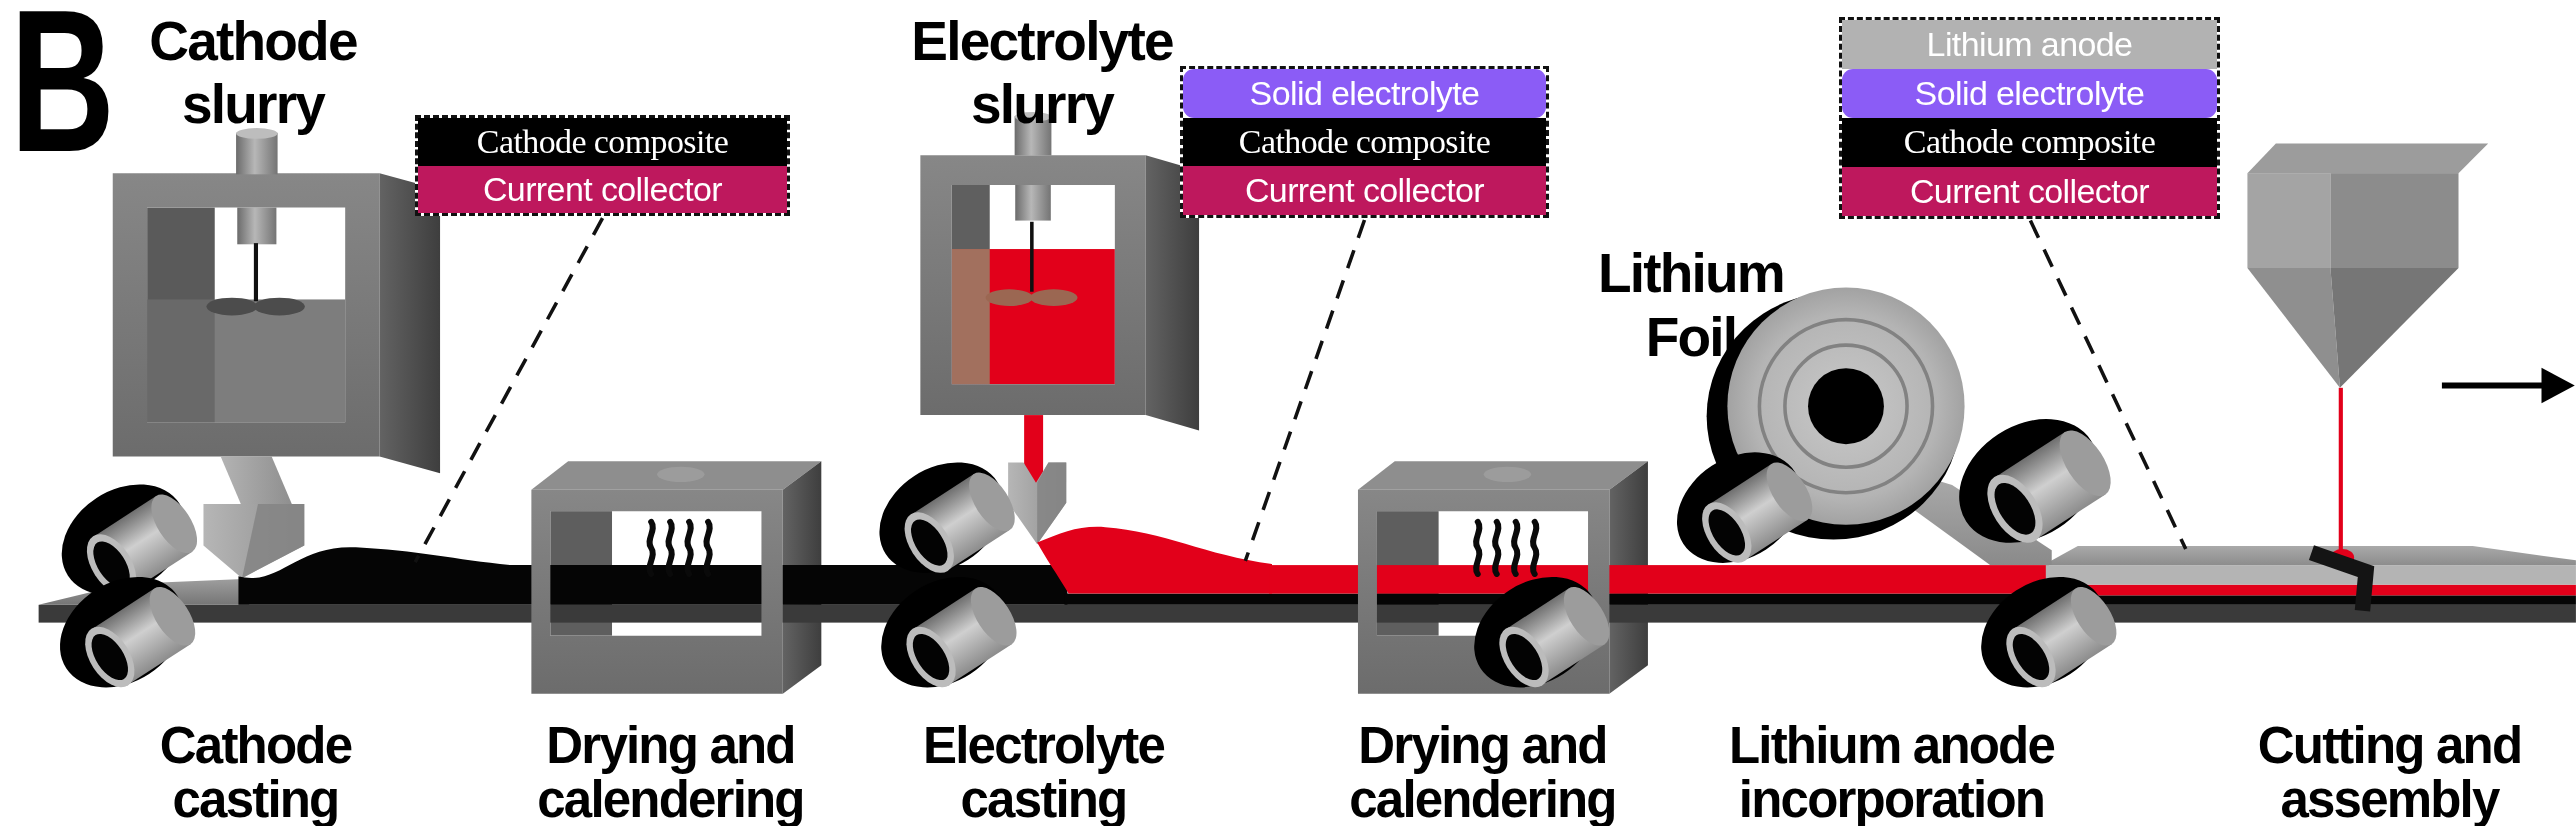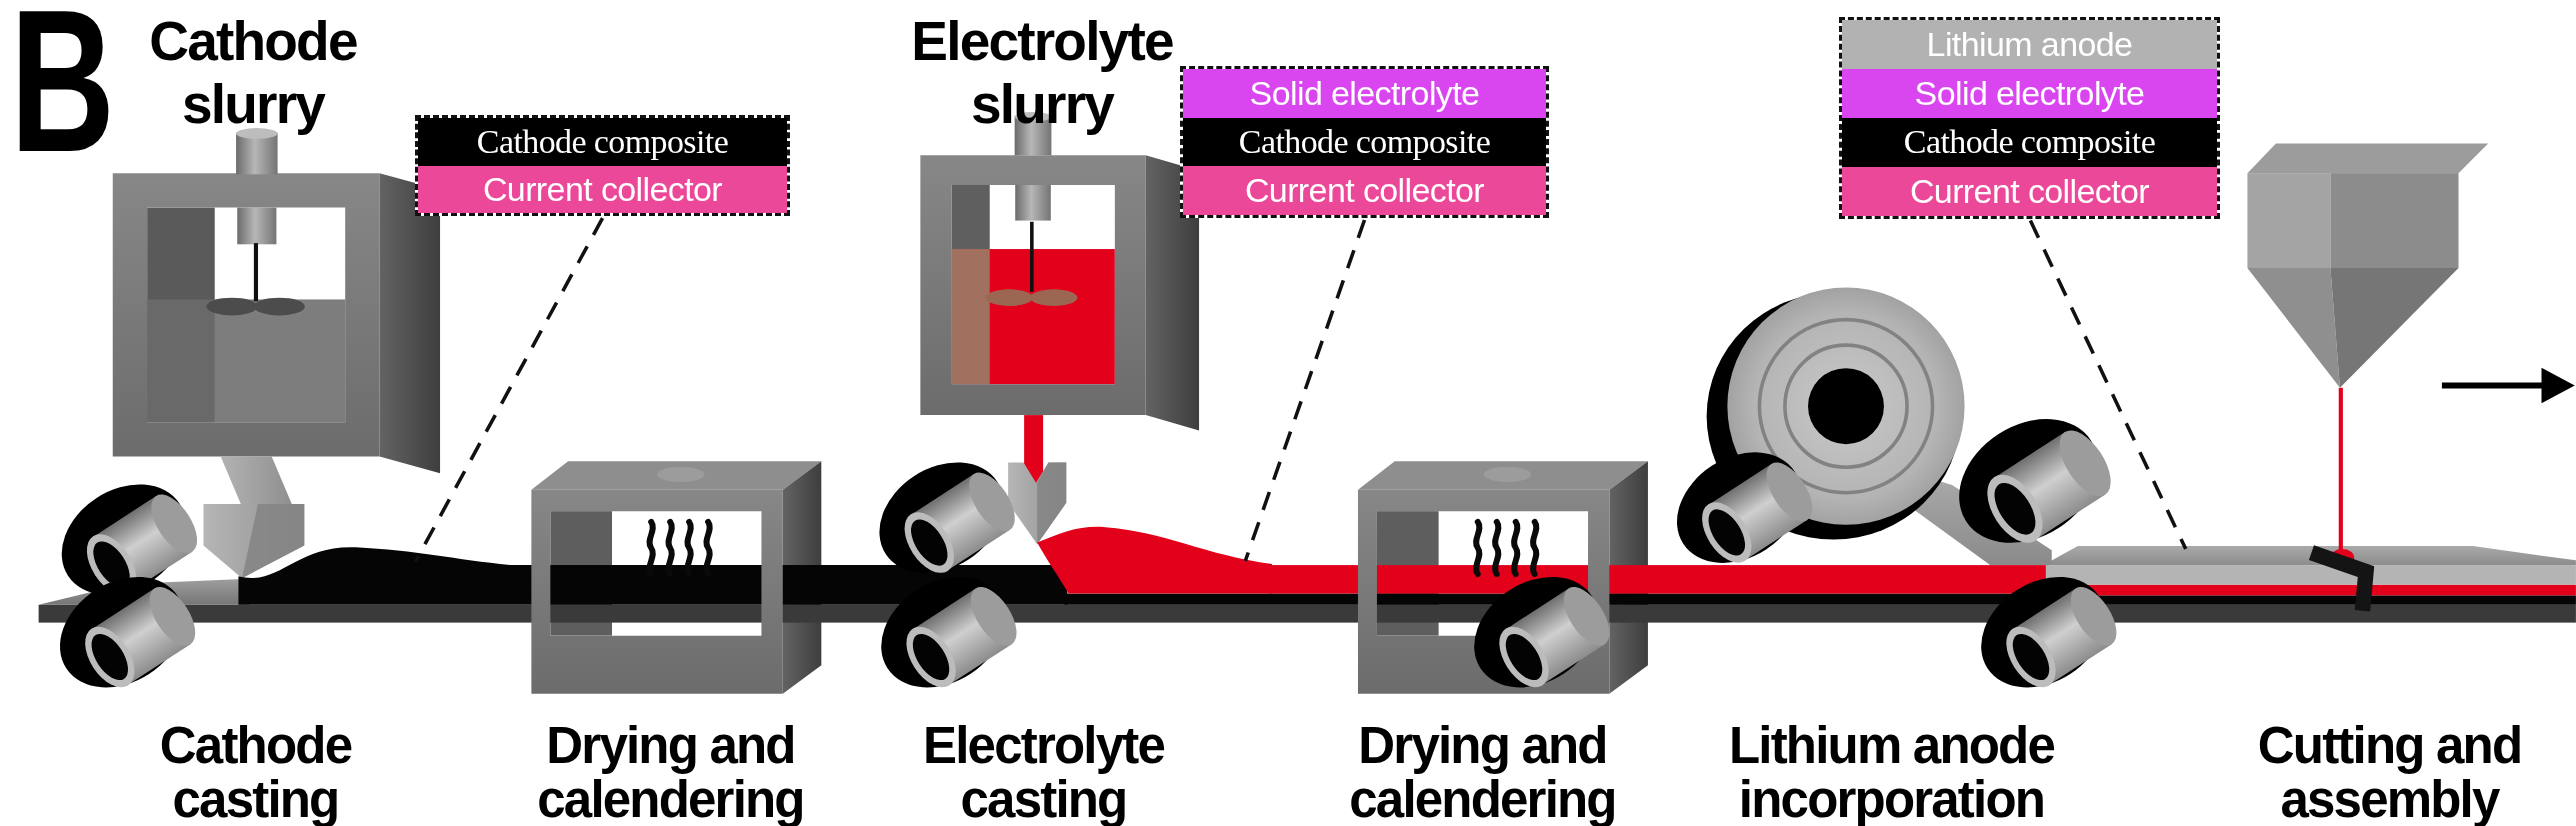--- a/index.html
+++ b/index.html
@@ -19,7 +19,7 @@
                  font-size:34px;font-weight:500;letter-spacing:-0.6px;white-space:nowrap;}
   .row-black{background:#000000;font-family:Liberation Serif, serif;}
   .row-gray{background:#ec4899;}
-  .row-red{background:#d946ef;}
+  .row-red{background:#8b5cf6;border-radius:11px;}
   .row-light{background:#b2b2b2;}
   #box1{left:415px;top:115px;width:375px;height:101px;}
   #box2{left:1180px;top:66px;width:369px;height:152px;}

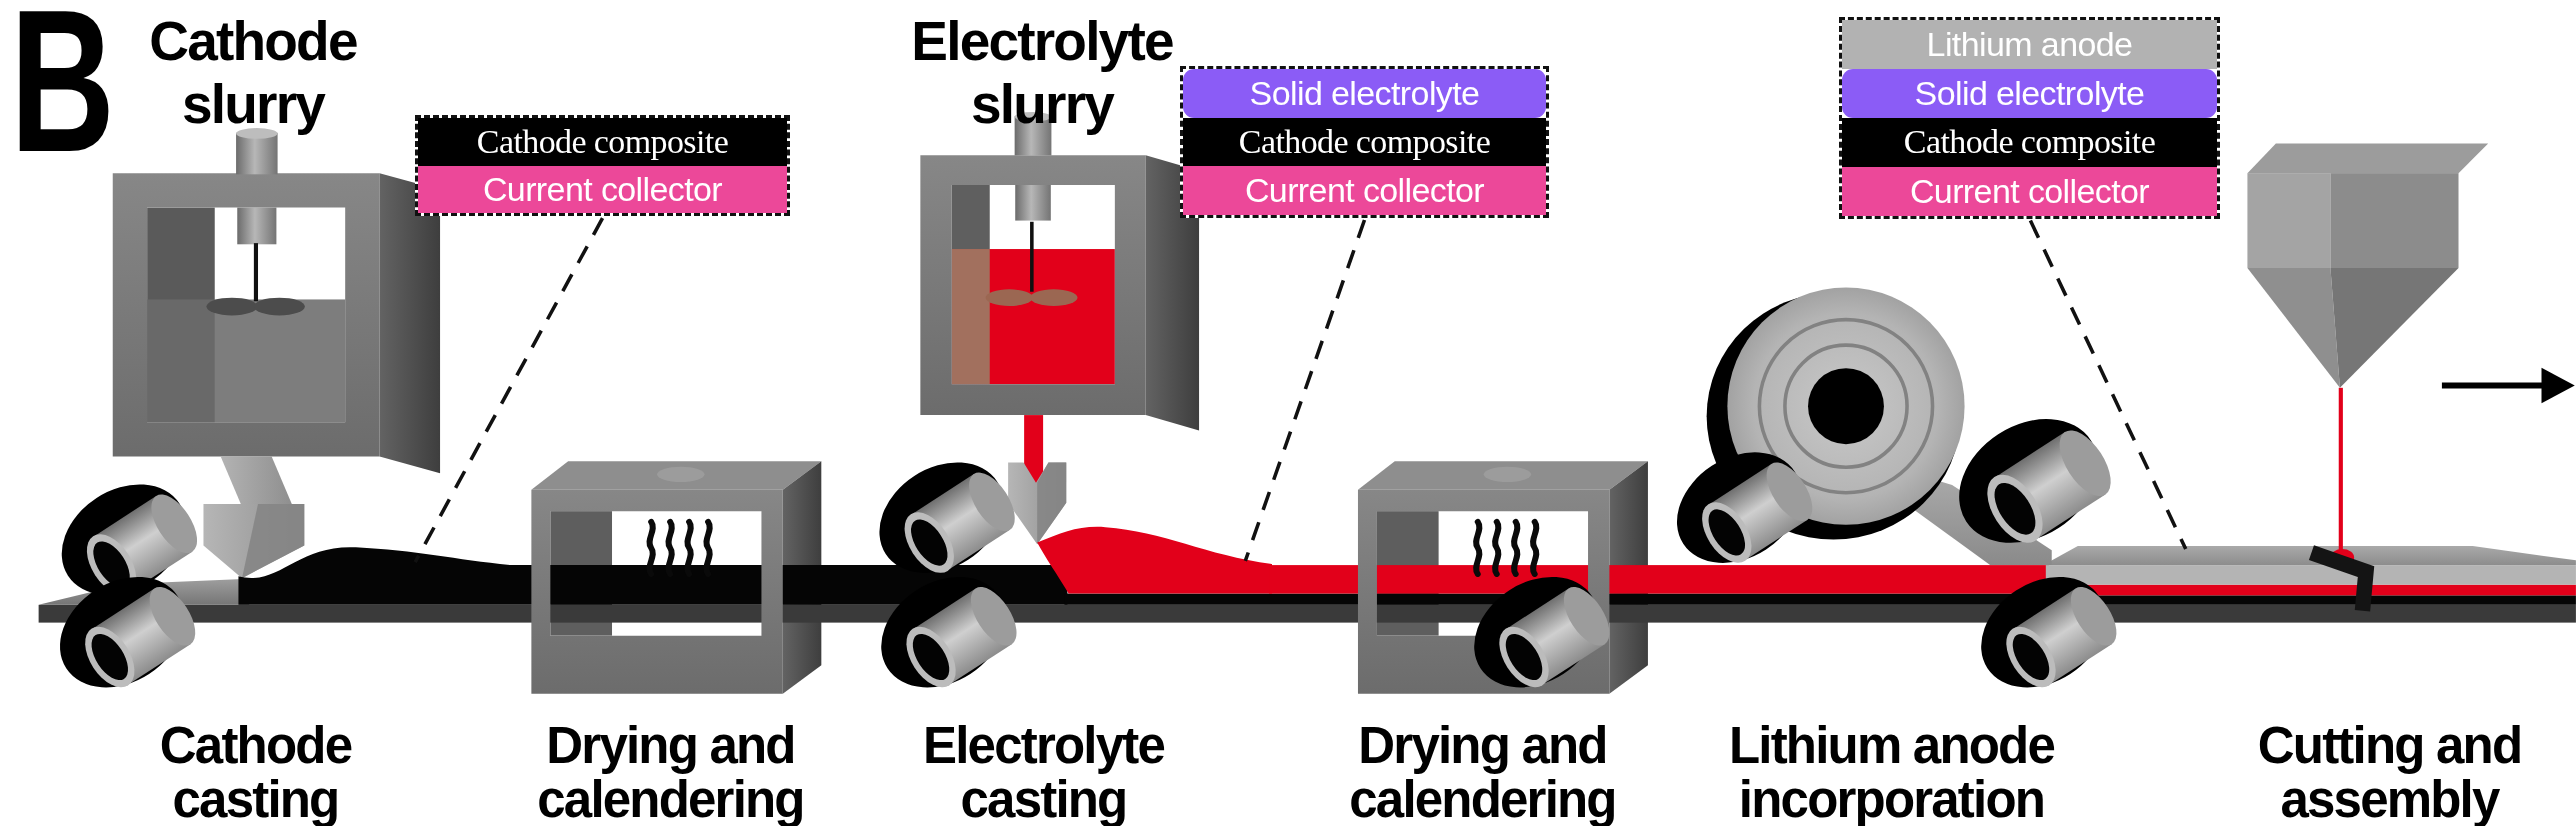--- a/index.html
+++ b/index.html
@@ -18,7 +18,7 @@
   .stackbox .row{flex:1;display:flex;align-items:center;justify-content:center;color:#fff;
                  font-size:34px;font-weight:500;letter-spacing:-0.6px;white-space:nowrap;}
   .row-black{background:#000000;font-family:Liberation Serif, serif;}
-  .row-gray{background:#ec4899;}
+  .row-gray{background:#be185d;}
   .row-red{background:#8b5cf6;border-radius:11px;}
   .row-light{background:#b2b2b2;}
   #box1{left:415px;top:115px;width:375px;height:101px;}

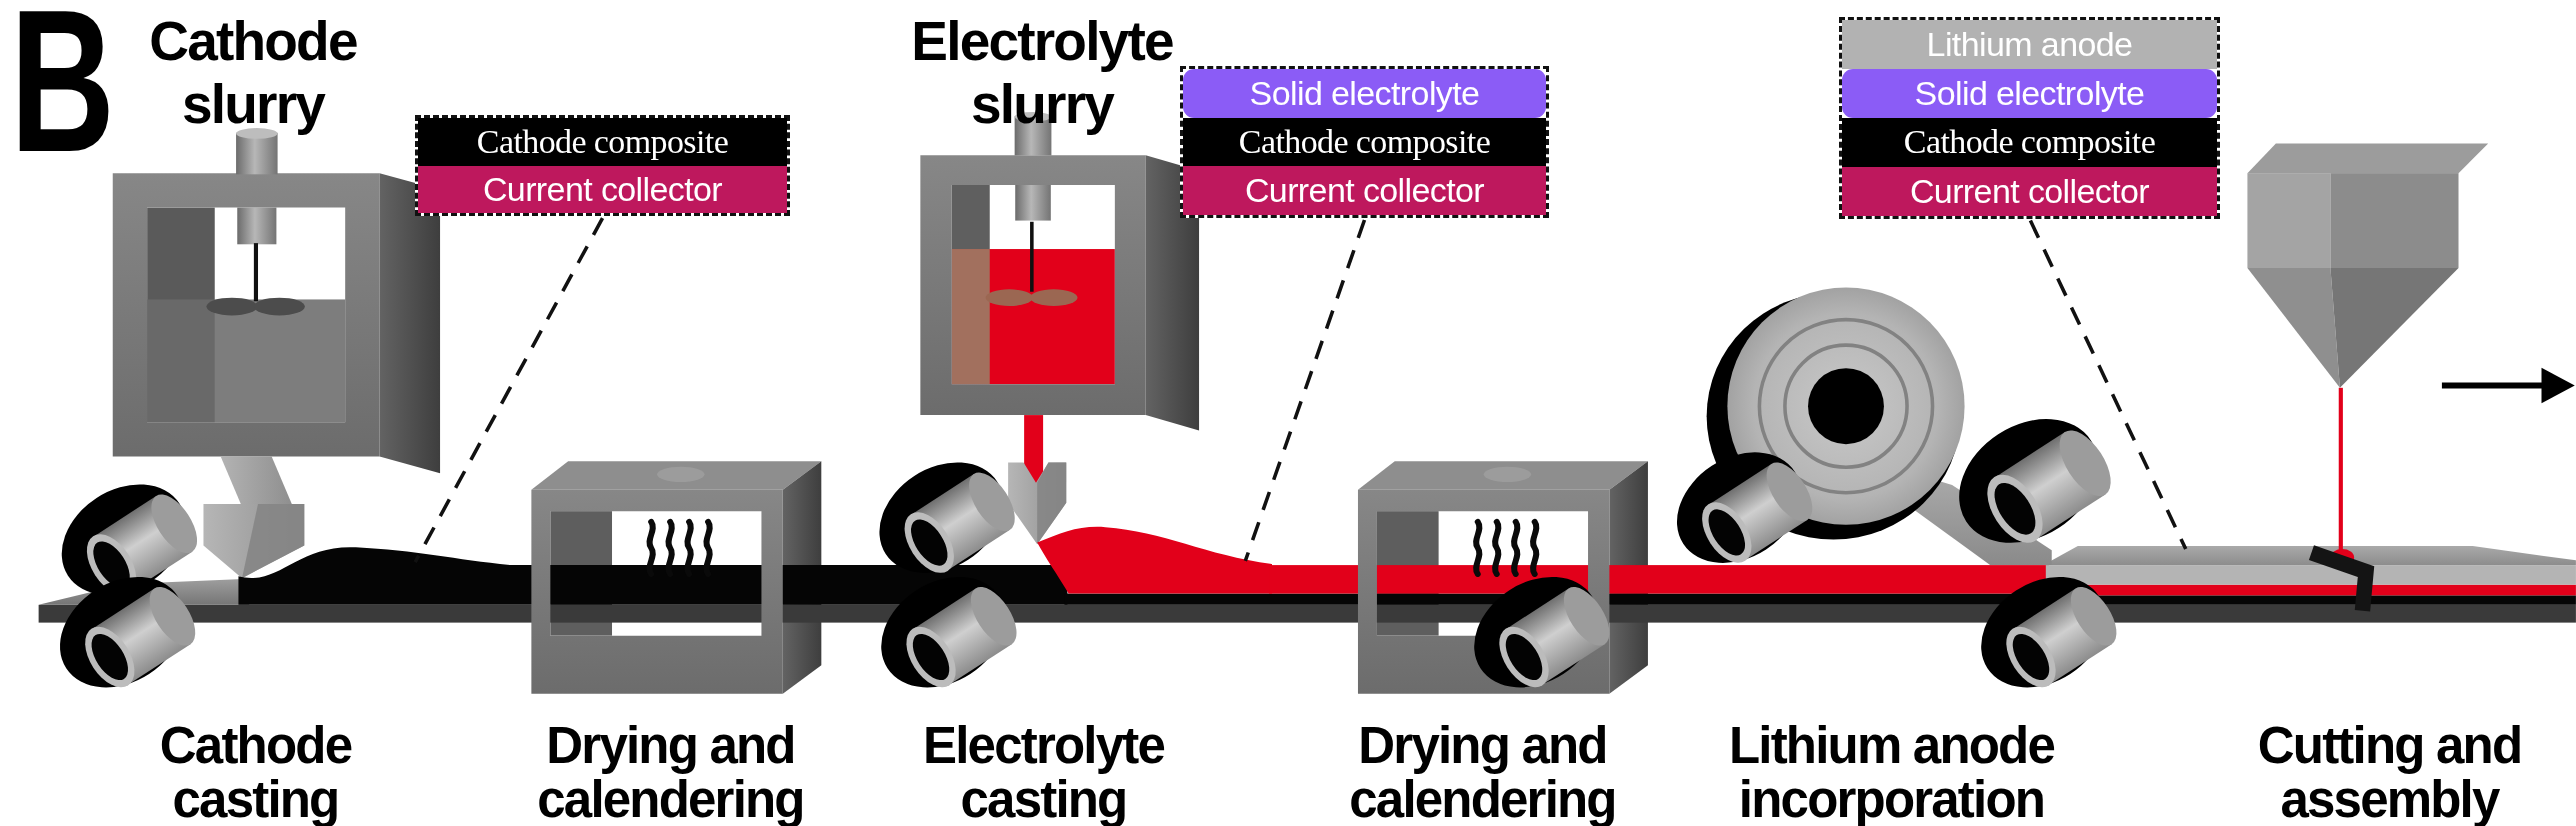--- a/index.html
+++ b/index.html
@@ -239,6 +239,10 @@
     <div>Electrolyte</div>
     <div>slurry</div>
   </div>
+  <div class="station" id="st-lithium">
+    <div>Lithium</div>
+    <div>Foil</div>
+  </div>
 
   <div class="stackbox" id="box1">
     <div class="row row-black">Cathode composite</div>

